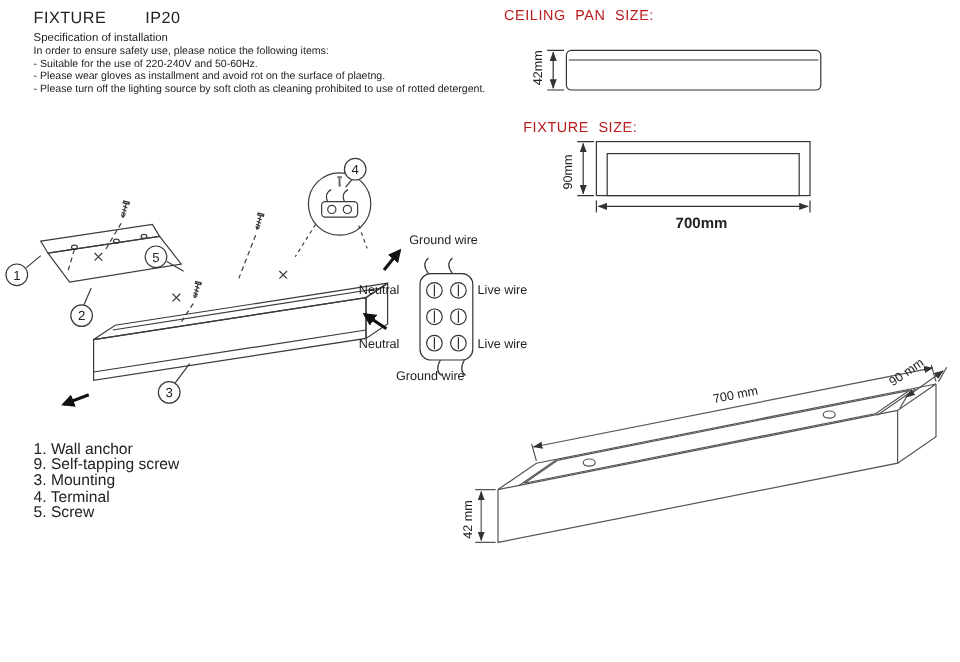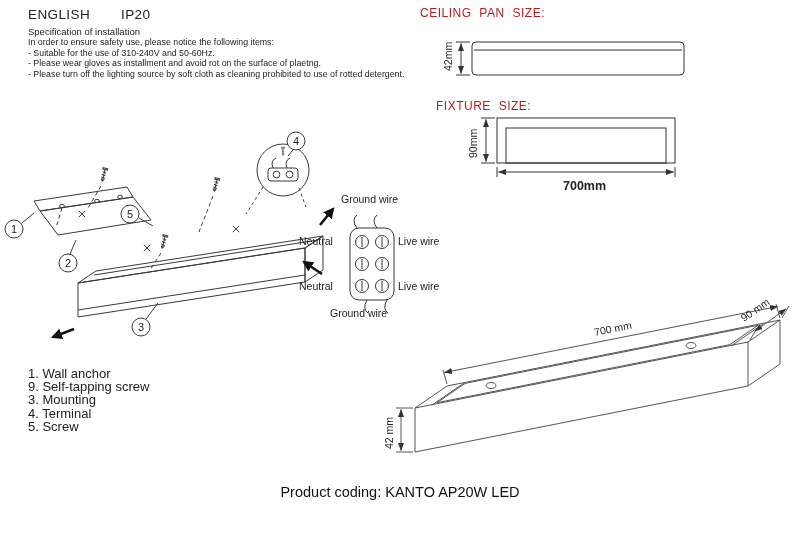--- a/index.html
+++ b/index.html
@@ -155,7 +155,7 @@
     <text transform="translate(393,449) rotate(-90)" font-size="10.5">42 mm</text>
   </svg>
 
-  <div class="abs hdr" style="left:28px;top:7px;">ENGLISH</div>
+  <div class="abs hdr" style="left:28px;top:7px;">FIXTURE</div>
   <div class="abs hdr" style="left:121px;top:7px;">IP20</div>
 
   <div class="abs spec-title" style="left:28px;top:26px;">Specification of installation</div>

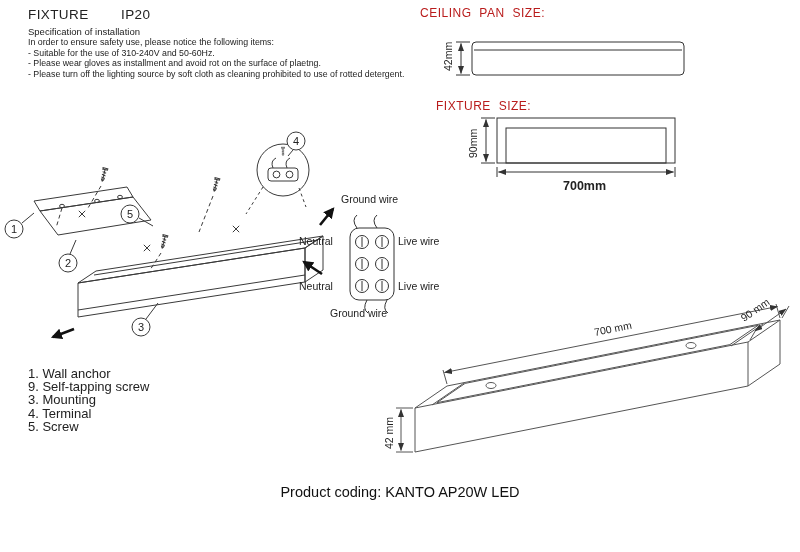--- a/index.html
+++ b/index.html
@@ -161,7 +161,7 @@
   <div class="abs spec-title" style="left:28px;top:26px;">Specification of installation</div>
   <div class="abs spec-line" style="left:28px;top:37px;">In order to ensure safety use, please notice the following items:</div>
   <div class="abs" style="left:28px;top:48px;">
-    <div class="spec-line">- Suitable for the use of 310-240V and 50-60Hz.</div>
+    <div class="spec-line">- Suitable for the use of 220-240V and 50-60Hz.</div>
     <div class="spec-line">- Please wear gloves as installment and avoid rot on the surface of plaetng.</div>
     <div class="spec-line">- Please turn off the lighting source by soft cloth as cleaning prohibited to use of rotted detergent.</div>
   </div>

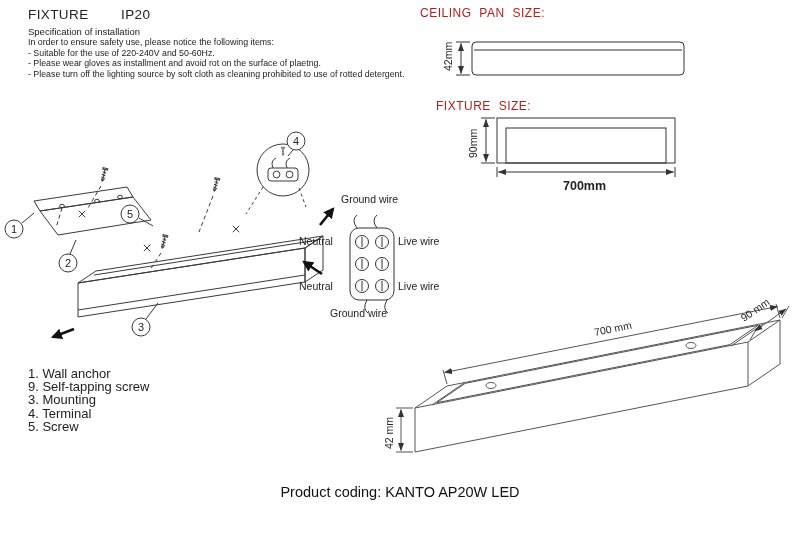--- a/index.html
+++ b/index.html
@@ -177,7 +177,6 @@
     <div class="legend-line">5. Screw</div>
   </div>
 
-  <div class="abs footer" style="top:484px;">Product coding: KANTO AP20W LED</div>
 </div>
 
 </body></html>

